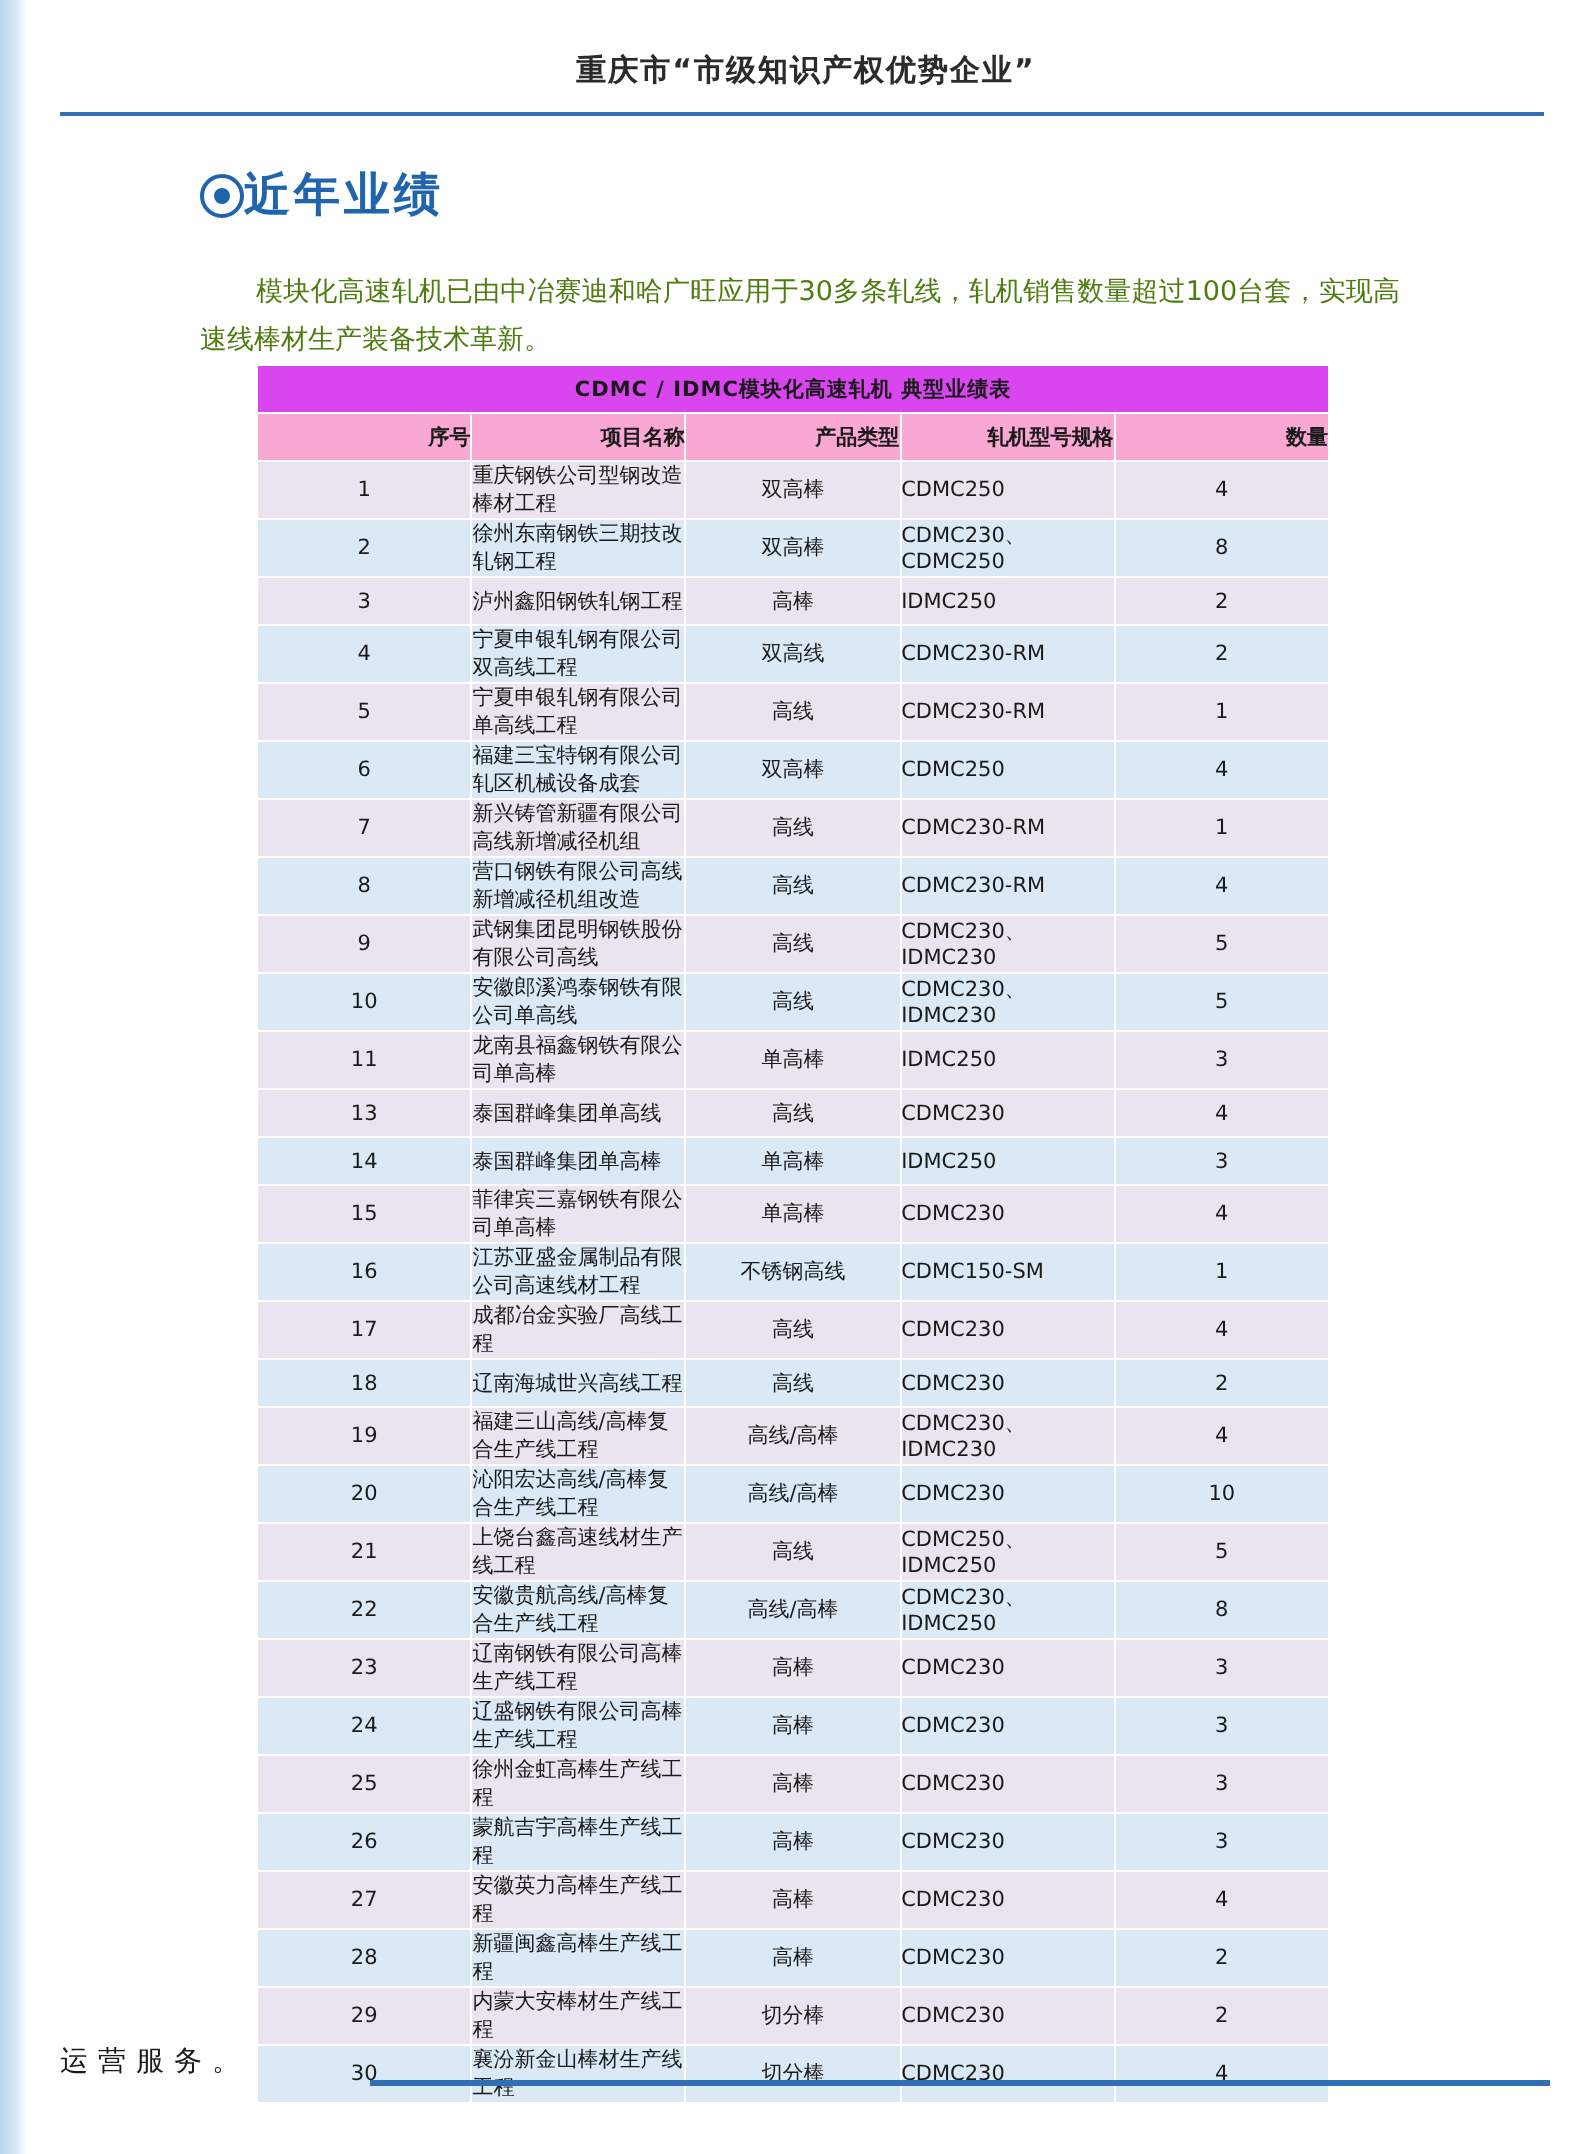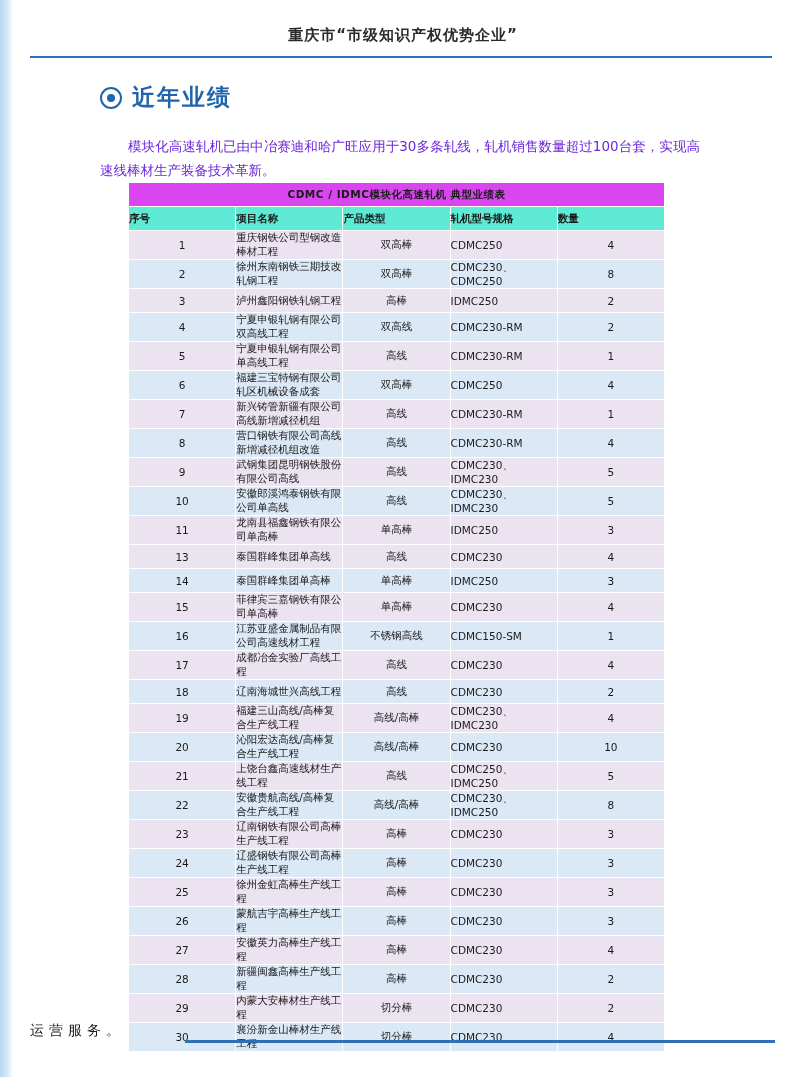--- a/index.html
+++ b/index.html
@@ -57,7 +57,6 @@
     top: 82px;
     display: flex;
     align-items: center;
-    gap: 10px;
   }
   .ring {
     width: 22px;

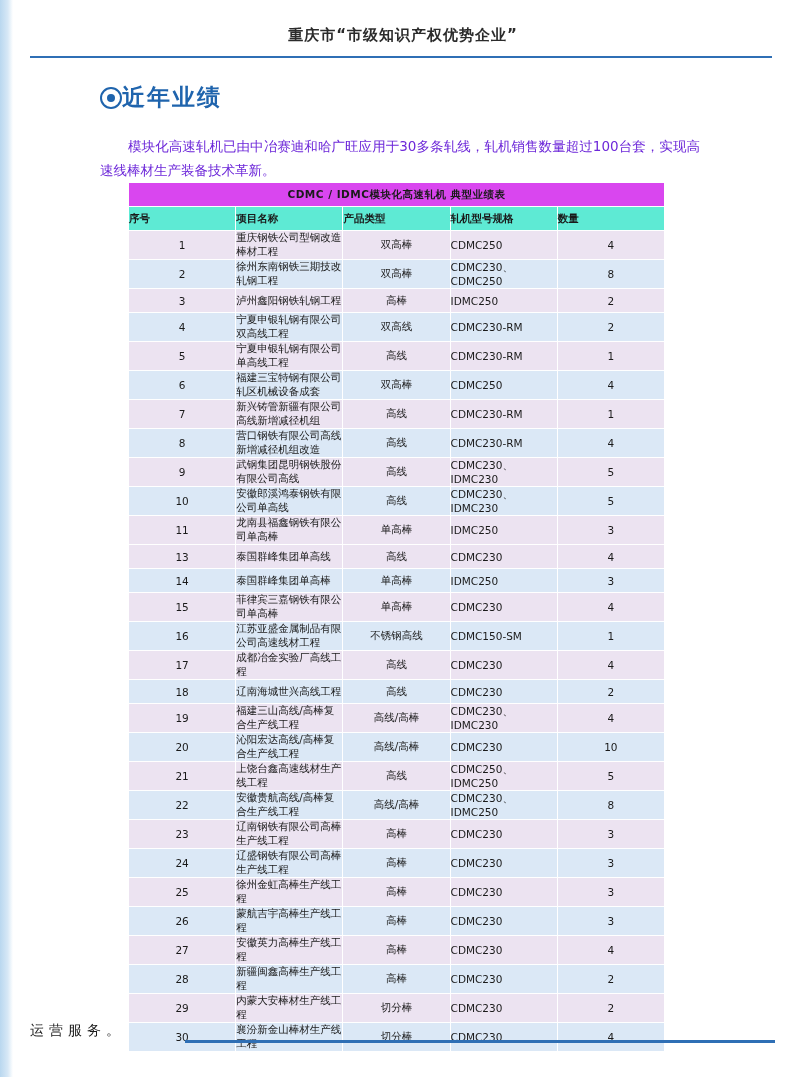--- a/index.html
+++ b/index.html
@@ -90,7 +90,7 @@
     font-family: "DejaVu Sans", "Liberation Sans", sans-serif;
     font-size: 13.5px;
     line-height: 24px;
-    color: #6d28d9;
+    color: #4d7c0f;
     text-indent: 28px;
     text-align: justify;
   }

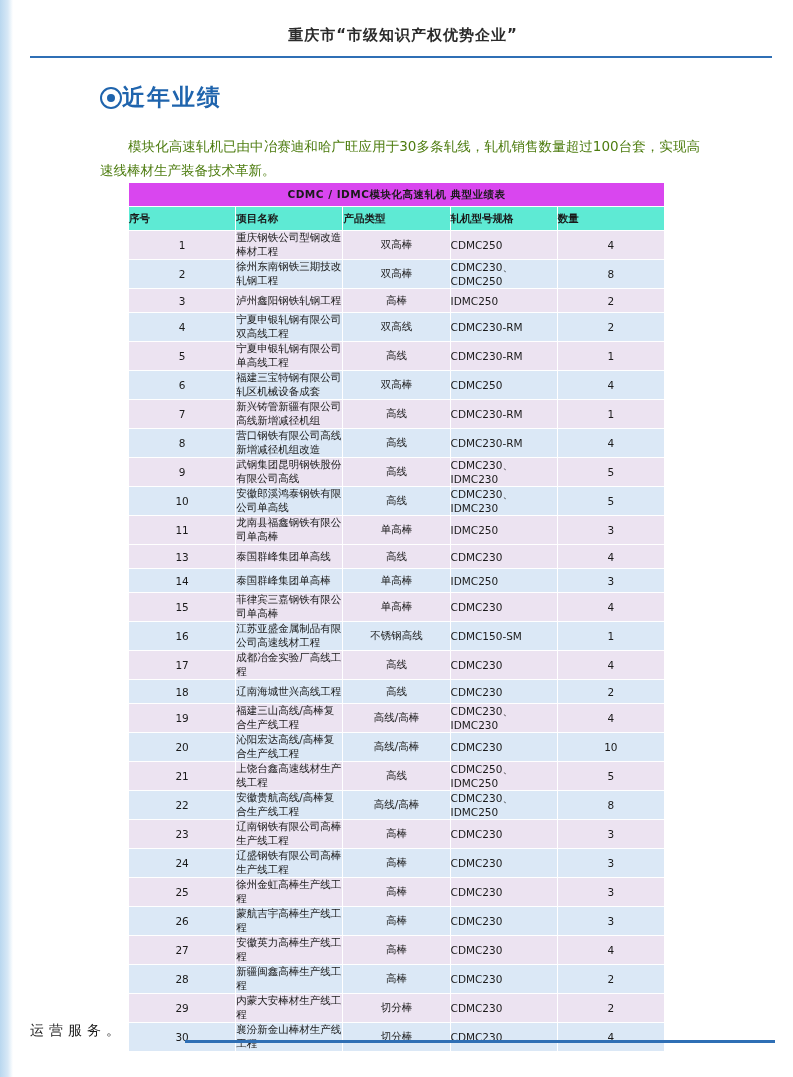--- a/index.html
+++ b/index.html
@@ -123,8 +123,8 @@
     letter-spacing: 0.5px;
   }
   .hdr-row td {
-    background: #5eead4;
-    text-align: left;
+    background: #f9a8d4;
+    text-align: right;
     font-weight: bold;
     font-size: 11px;
     height: 23px;

